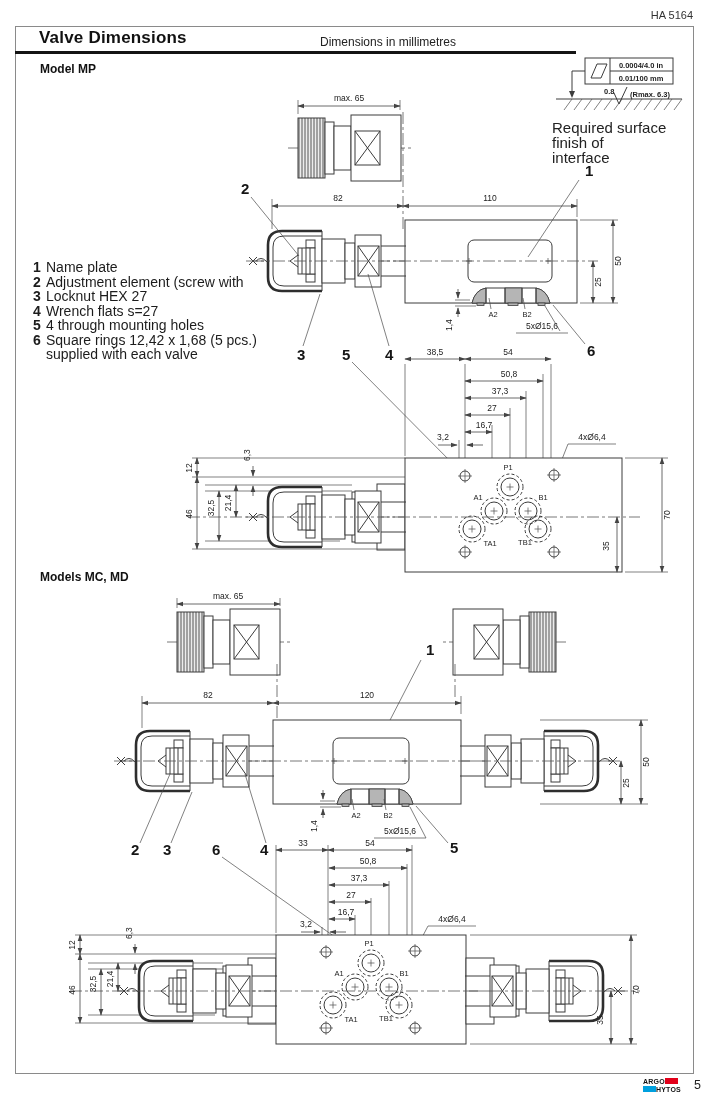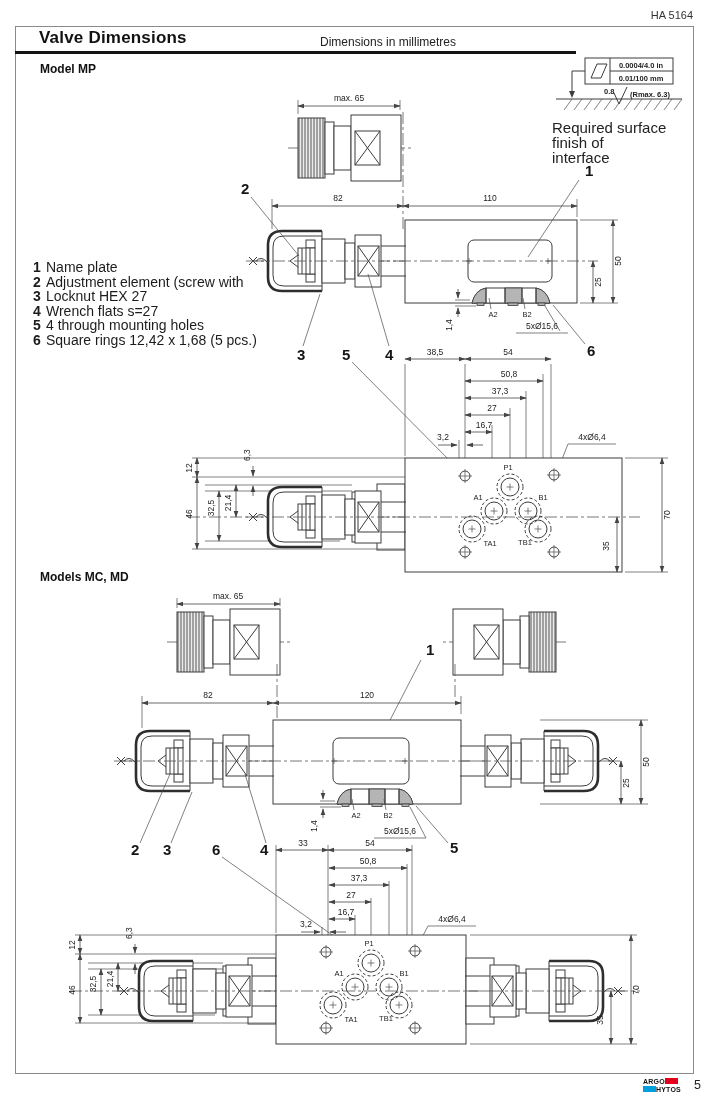--- a/index.html
+++ b/index.html
@@ -56,6 +56,7 @@
   <div class="lg-row"><span class="lg-num">4</span><span>Wrench flats s=27</span></div>
   <div class="lg-row"><span class="lg-num">5</span><span>4 through mounting holes</span></div>
   <div class="lg-row"><span class="lg-num">6</span><span>Square rings 12,42 x 1,68 (5 pcs.)</span></div>
+  <div class="lg-row"><span class="lg-num"></span><span>supplied with each valve</span></div>
 </div>
 
 <svg class="draw" width="709" height="1099" viewBox="0 0 709 1099">

